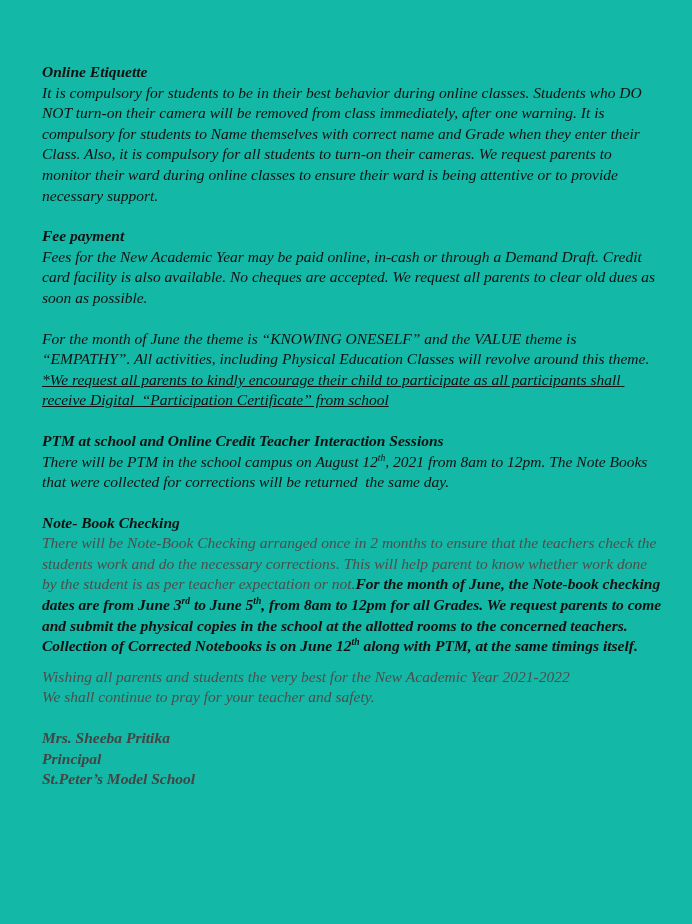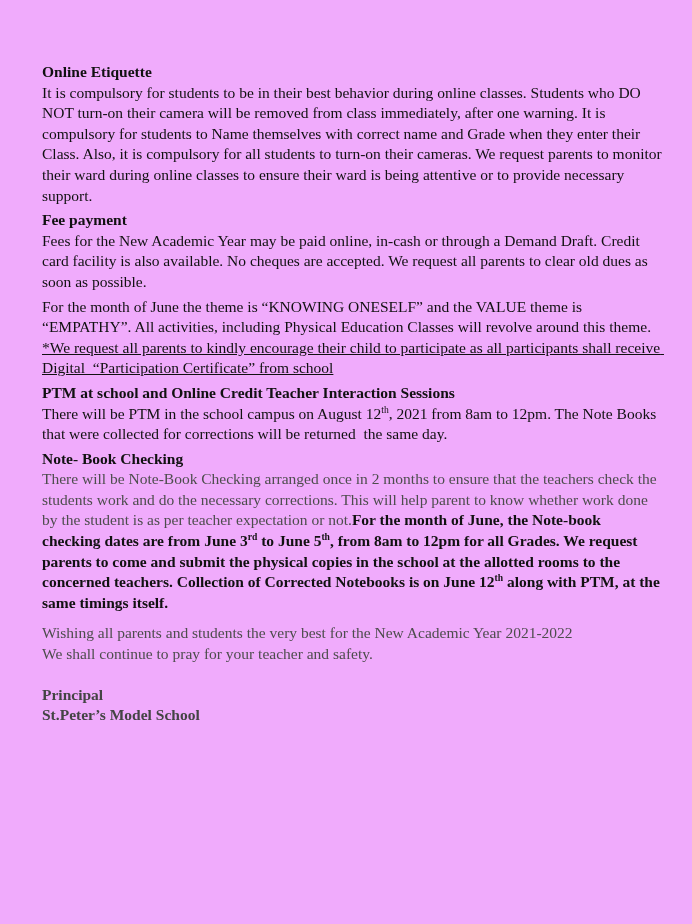--- a/index.html
+++ b/index.html
@@ -21,7 +21,8 @@
     width: 692px;
     height: 924px;
     padding: 62px 30px 0 42px;
-    background: #f0abfc;
+    background: #14b8a6;
+    font-style: italic;
   }
   section { margin: 0; }
   .section { margin-top: 4px; }

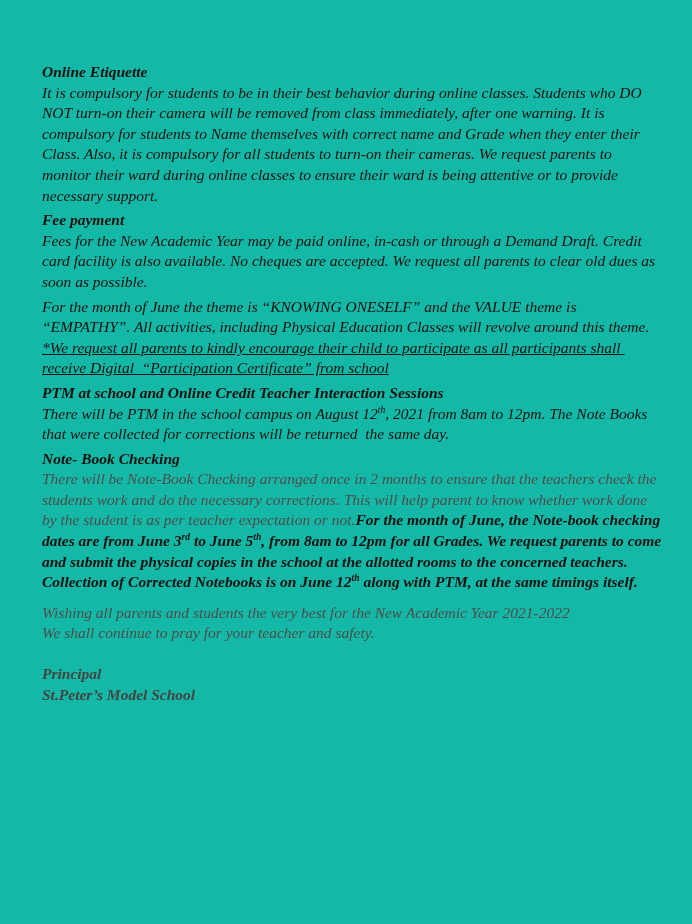--- a/index.html
+++ b/index.html
@@ -25,7 +25,7 @@
     font-style: italic;
   }
   section { margin: 0; }
-  .section { margin-top: 4px; }
+  .section { margin-top: 20px; }
   .section:first-child { margin-top: 0; }
   .closing { margin-top: 10px; }
   .signature { margin-top: 20px; }

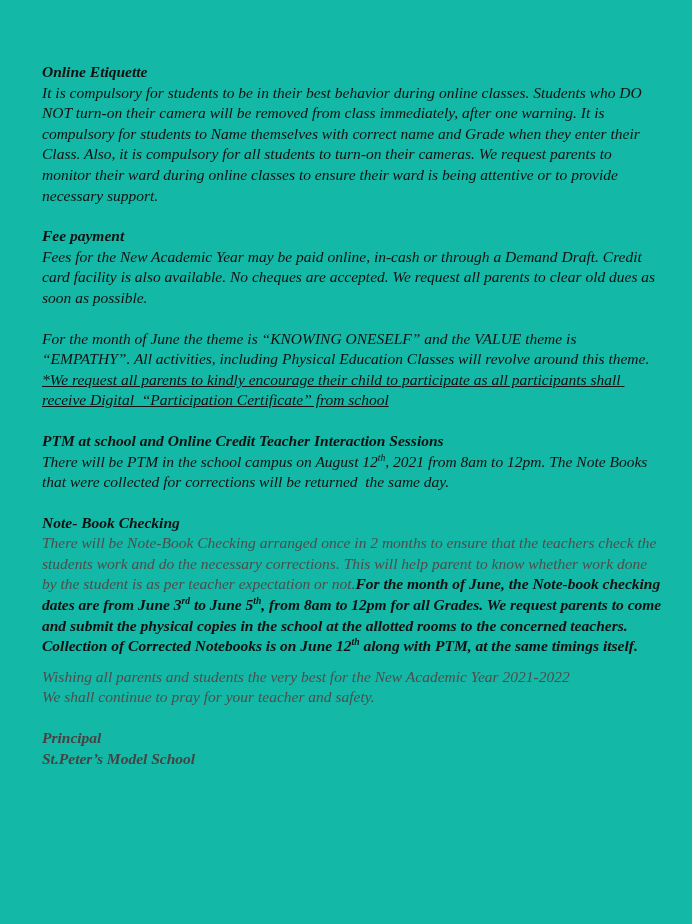--- a/index.html
+++ b/index.html
@@ -87,6 +87,7 @@
   </section>
 
   <section class="signature">
+    <p class="para"><span class="sig">Mrs. Sheeba Pritika</span></p>
     <p class="para"><span class="sig">Principal</span></p>
     <p class="para"><span class="sig">St.Peter’s Model School</span></p>
   </section>

